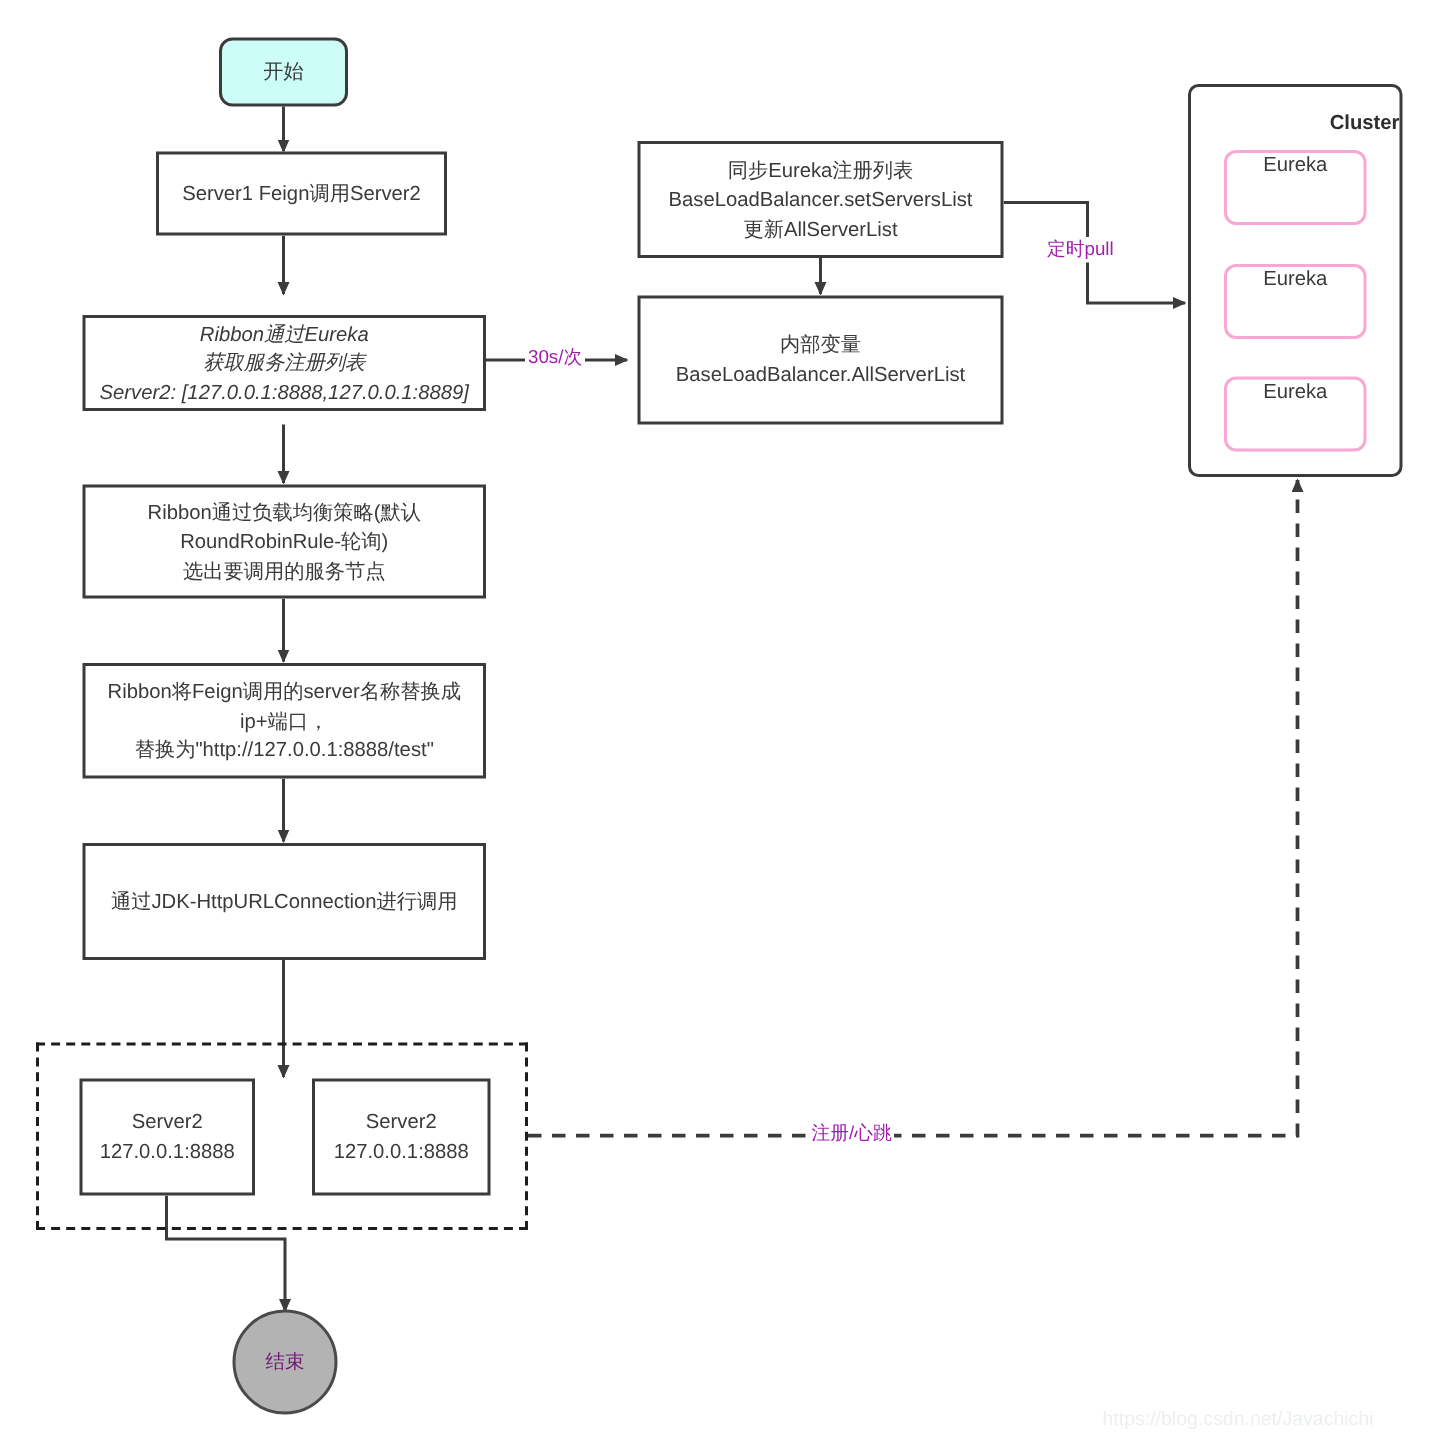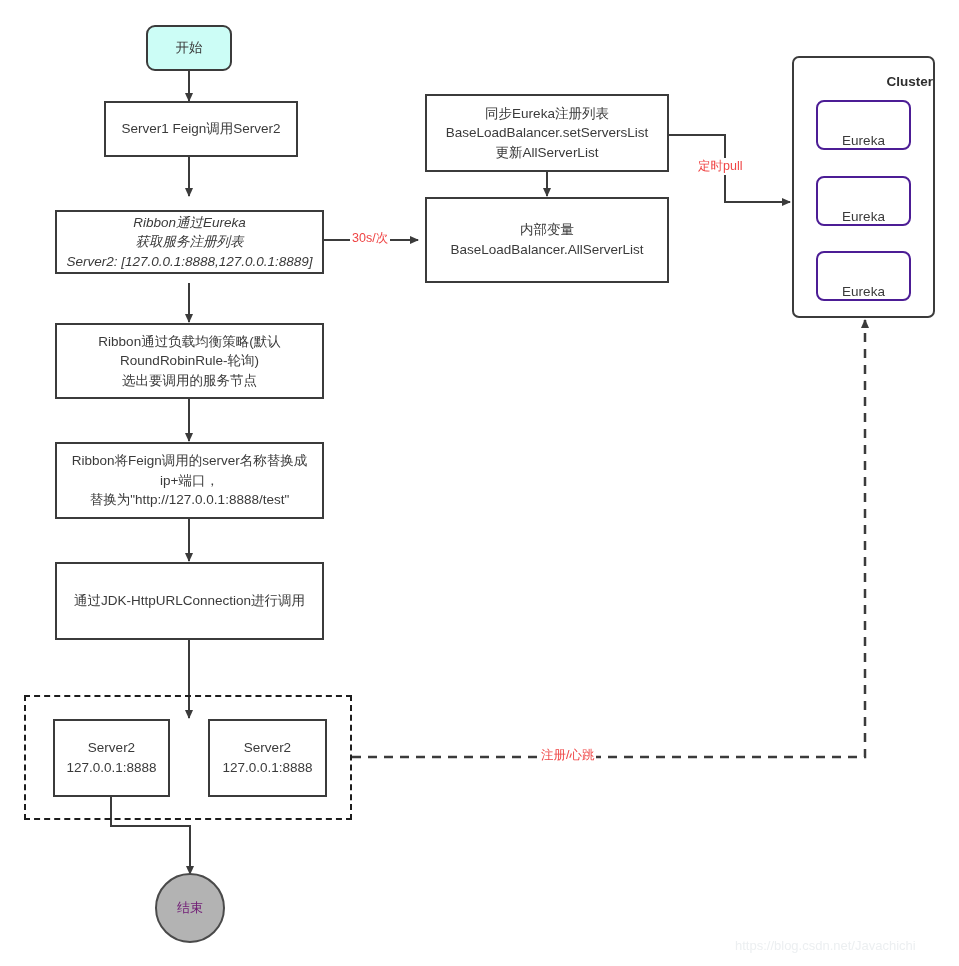--- a/index.html
+++ b/index.html
@@ -85,11 +85,11 @@
   .eureka-node {
     position: absolute;
     box-sizing: border-box;
-    border: 2px solid #4c1d95;
+    border: 2px solid #f9a8d4;
     border-radius: 8px;
     background: #ffffff;
     display: flex;
-    align-items: flex-end;
+    align-items: flex-start;
     justify-content: center;
     font-size: 13.5px;
     color: #3a3a3a;

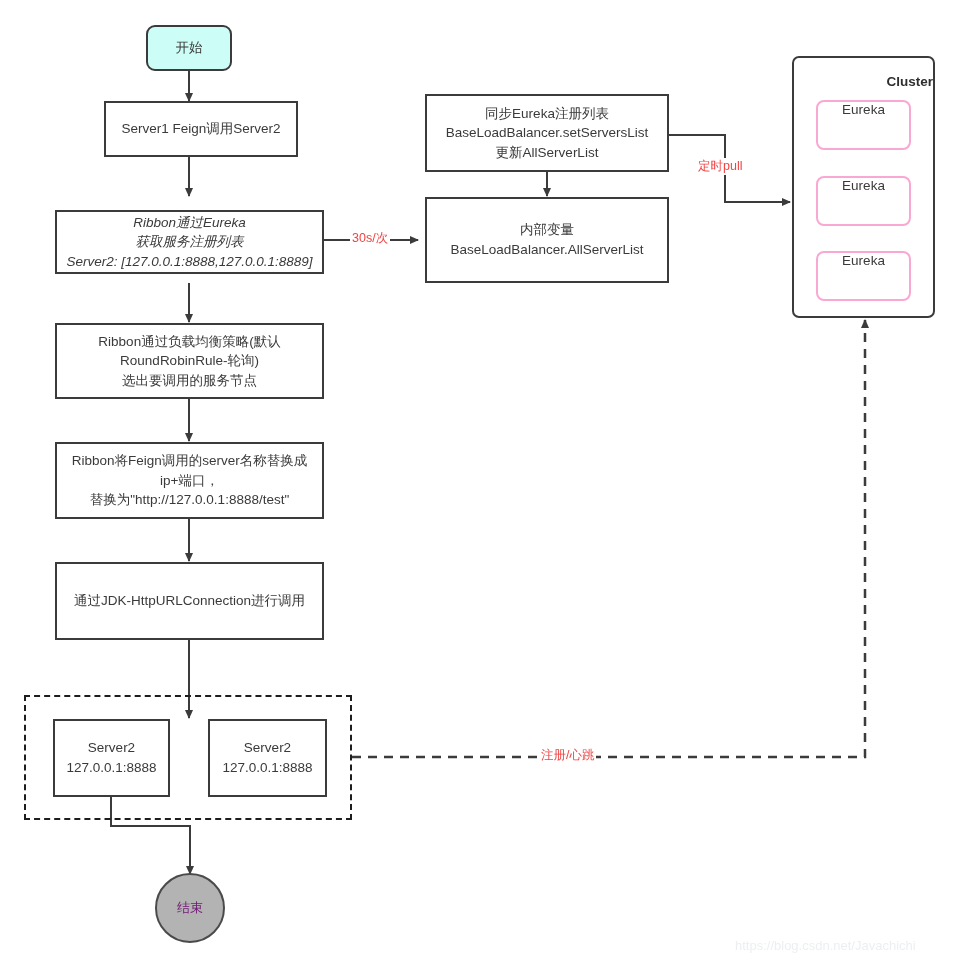--- a/index.html
+++ b/index.html
@@ -97,7 +97,7 @@
   .edge-label {
     position: absolute;
     font-size: 12.5px;
-    color: #ef4444;
+    color: #a21caf;
     background: #ffffff;
     padding: 0 2px;
     white-space: nowrap;

